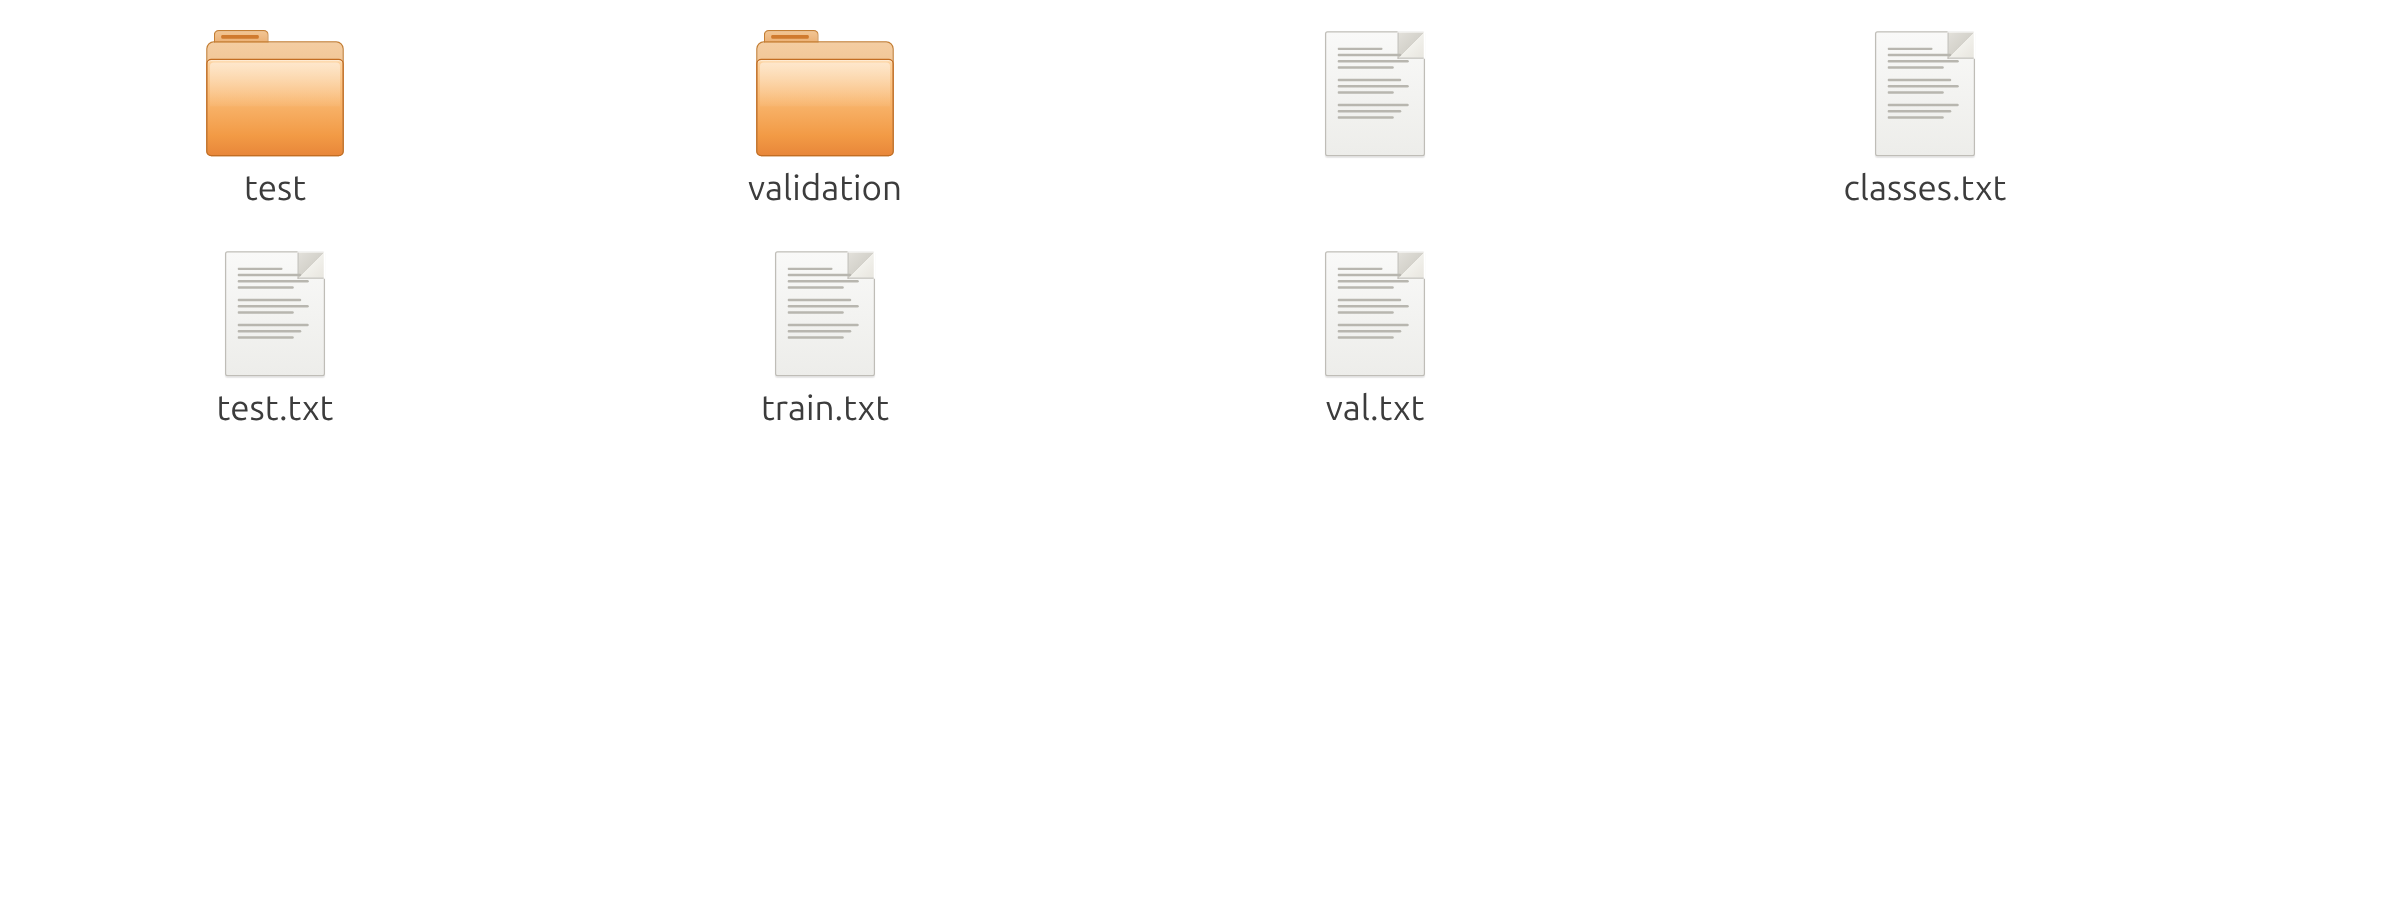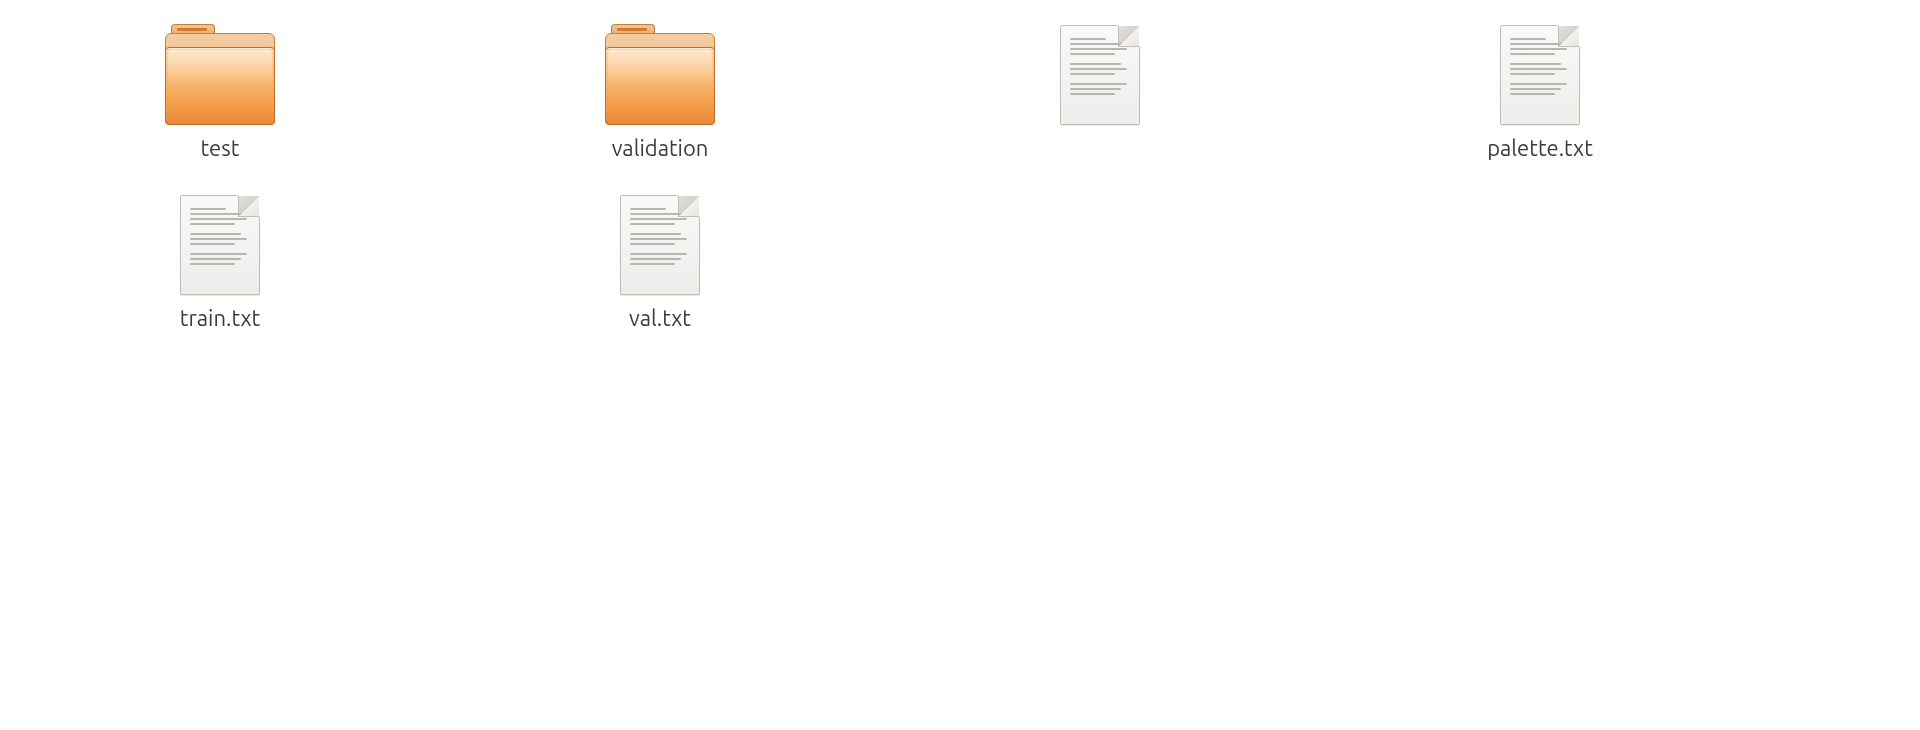--- a/index.html
+++ b/index.html
@@ -36,7 +36,7 @@
     }
     .file-label {
       margin-top: 10px;
-      font-size: 22px;
+      font-size: 28px;
       color: #3c3c3c;
       text-align: center;
       white-space: nowrap;

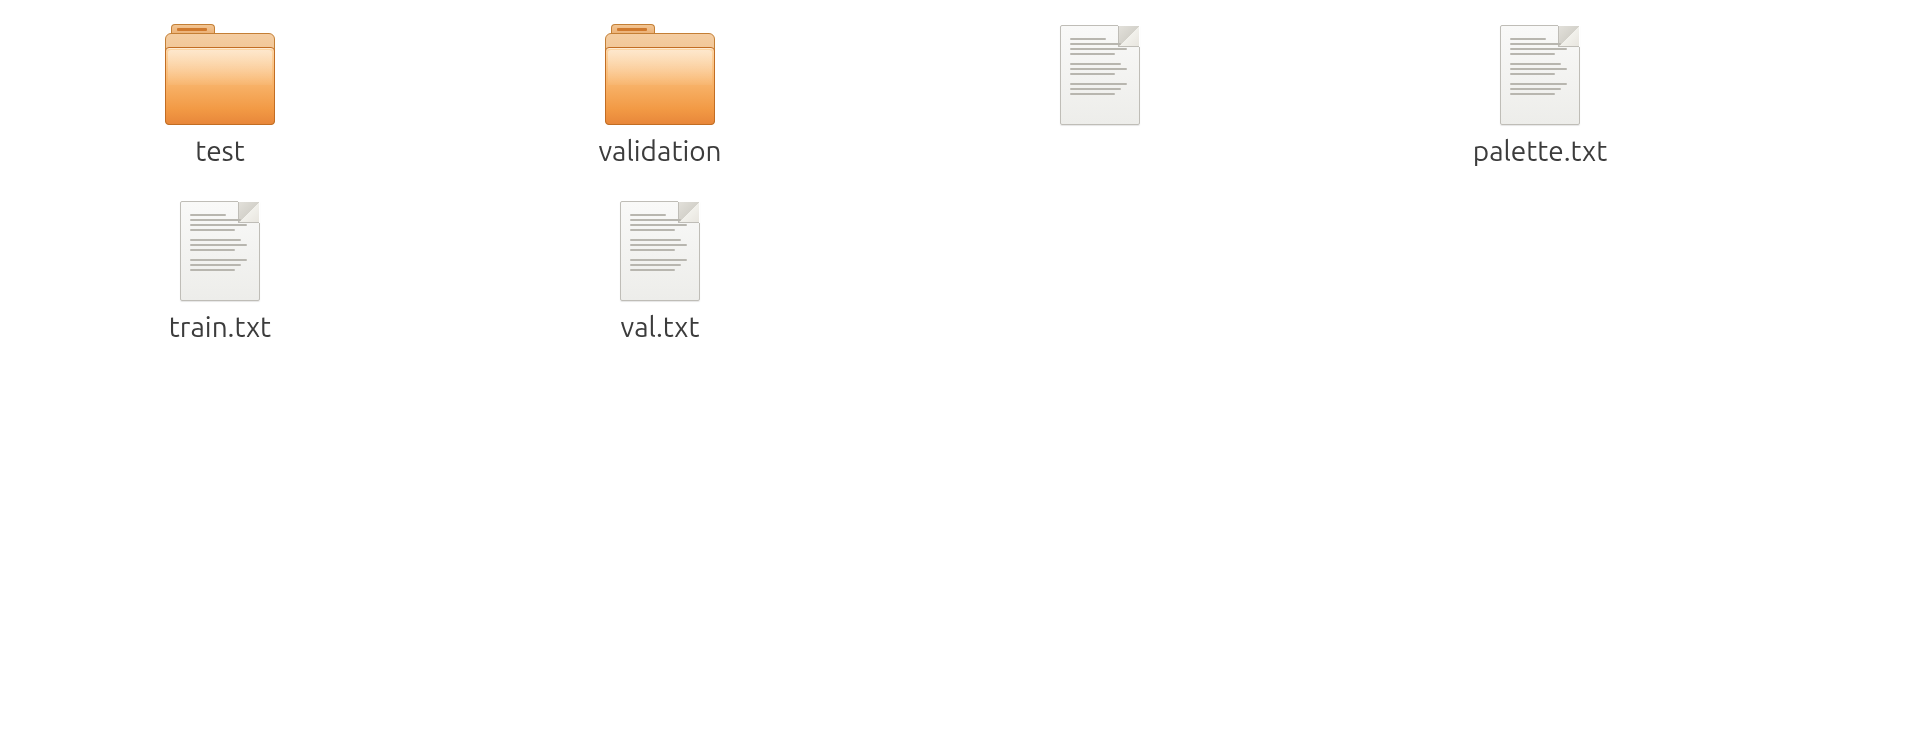--- a/index.html
+++ b/index.html
@@ -229,7 +229,7 @@
         </div>
       </div>
     </div>
-    <div class="file-label">palette.txt</div>
+    <div class="file-label">classes.txt</div>
   </div>
 
 

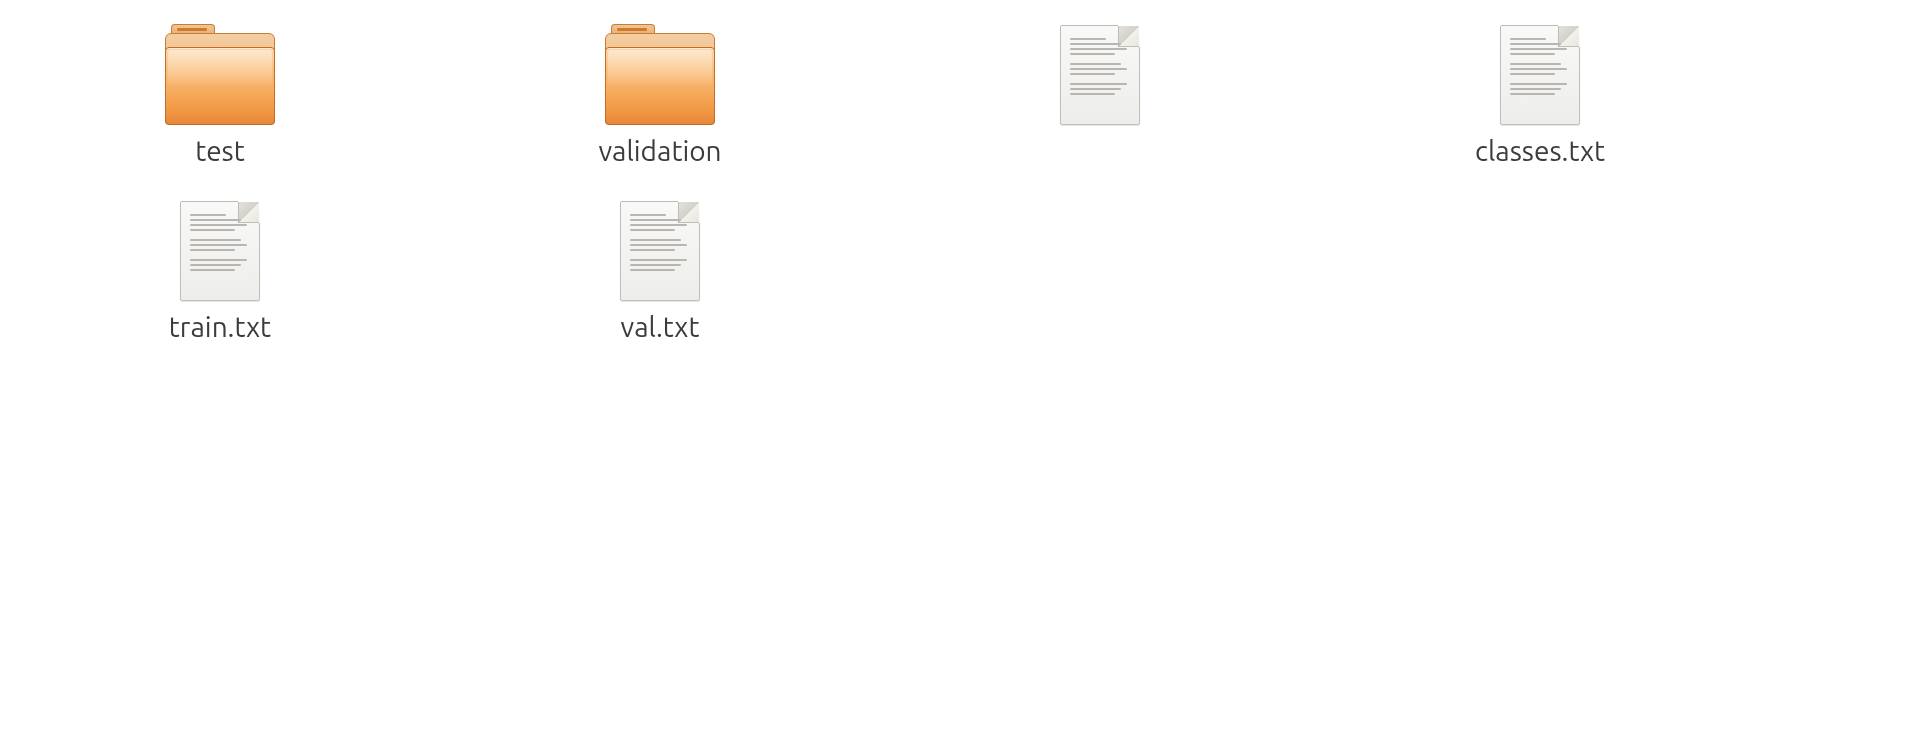--- a/index.html
+++ b/index.html
@@ -233,6 +233,33 @@
   </div>
 
 
+  <div class="file-item">
+    <div class="icon-wrap">
+      <div class="textfile-icon">
+        <div class="textfile-corner"></div>
+        <div class="textfile-fold"></div>
+        <div class="textfile-lines">
+          <div class="block">
+              <div class="line w60"></div>
+              <div class="line w85"></div>
+              <div class="line w95"></div>
+              <div class="line w75"></div>
+            </div>
+          <div class="block">
+              <div class="line w85"></div>
+              <div class="line w95"></div>
+              <div class="line w75"></div>
+            </div>
+          <div class="block">
+              <div class="line w95"></div>
+              <div class="line w85"></div>
+              <div class="line w75"></div>
+            </div>
+        </div>
+      </div>
+    </div>
+    <div class="file-label">test.txt</div>
+  </div>
 
   <div class="file-item">
     <div class="icon-wrap">

